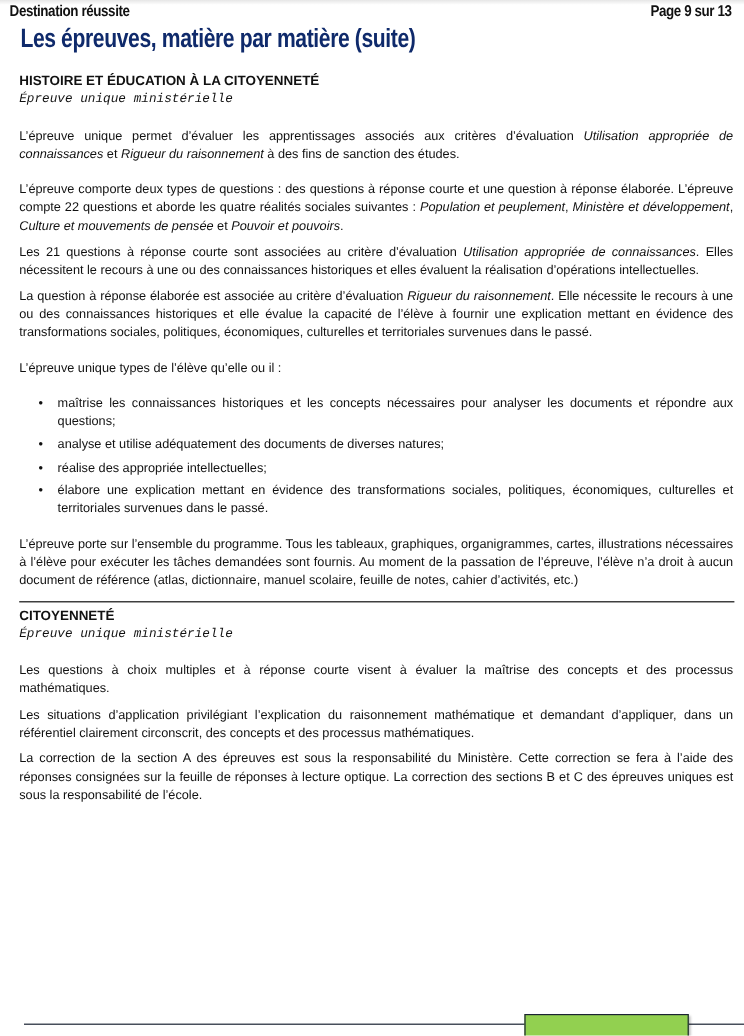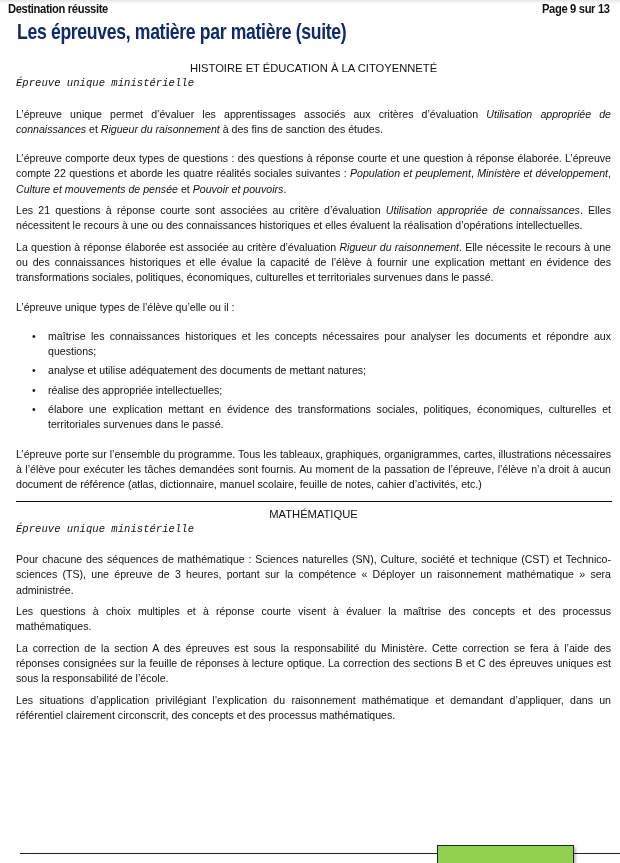--- a/index.html
+++ b/index.html
@@ -16,7 +16,7 @@
   .page-title { position: absolute; left: 17px; top: 19px; font-weight: bold; font-size: 22px;
     color: #0f2a6b; letter-spacing: -0.4px; transform: scaleX(0.80); transform-origin: left top; white-space: nowrap; }
   .content { position: absolute; left: 16px; top: 61px; width: 595px; font-size: 10.6px; line-height: 15.3px; }
-  .section-title { font-weight: normal; font-size: 11.2px; margin: 0; text-align: center; }
+  .section-title { font-weight: bold; font-size: 11.2px; margin: 0; }
   .section-sub { font-style: italic; margin: 0 0 15px 0; font-family: Liberation Mono, monospace; }
   p { margin: 0 0 6px 0; text-align: justify; }
   p.gap { margin-bottom: 14px; }

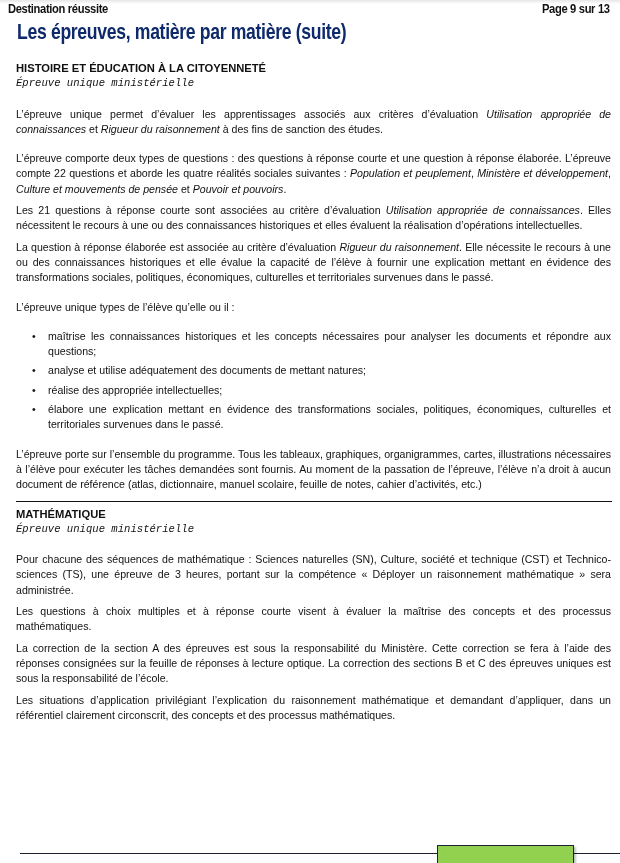--- a/index.html
+++ b/index.html
@@ -47,7 +47,7 @@
     <p class="gap">L’épreuve unique types de l’élève qu’elle ou il :</p>
     <ul>
       <li><span class="bullet">•</span><span>maîtrise les connaissances historiques et les concepts nécessaires pour analyser les documents et répondre aux questions;</span></li>
-      <li><span class="bullet">•</span><span>analyse et utilise adéquatement des documents de mettant natures;</span></li>
+      <li><span class="bullet">•</span><span>analyse et utilise adéquatement des documents de diverses natures;</span></li>
       <li><span class="bullet">•</span><span>réalise des appropriée intellectuelles;</span></li>
       <li><span class="bullet">•</span><span>élabore une explication mettant en évidence des transformations sociales, politiques, économiques, culturelles et territoriales survenues dans le passé.</span></li>
     </ul>

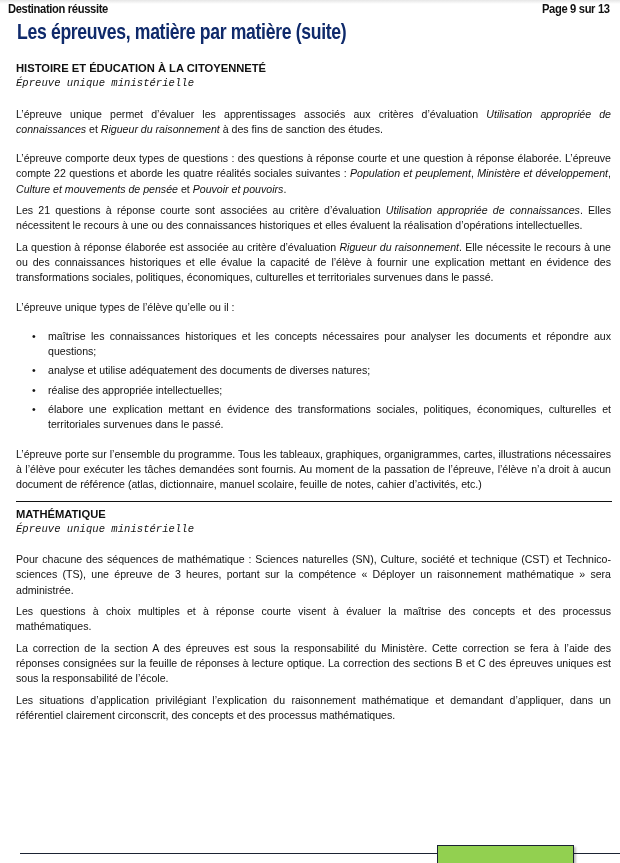--- a/index.html
+++ b/index.html
@@ -57,7 +57,7 @@
   <hr class="divider">
 
   <section>
-    <div class="section-title">MATHÉMATIQUE</div>
+    <div class="section-title">CITOYENNETÉ</div>
     <div class="section-sub">Épreuve unique ministérielle</div>
     <p>Pour chacune des séquences de mathématique : Sciences naturelles (SN), Culture, société et technique (CST) et Technico-sciences (TS), une épreuve de 3 heures, portant sur la compétence « Déployer un raisonnement mathématique » sera administrée.</p>
     <p>Les questions à choix multiples et à réponse courte visent à évaluer la maîtrise des concepts et des processus mathématiques.</p>

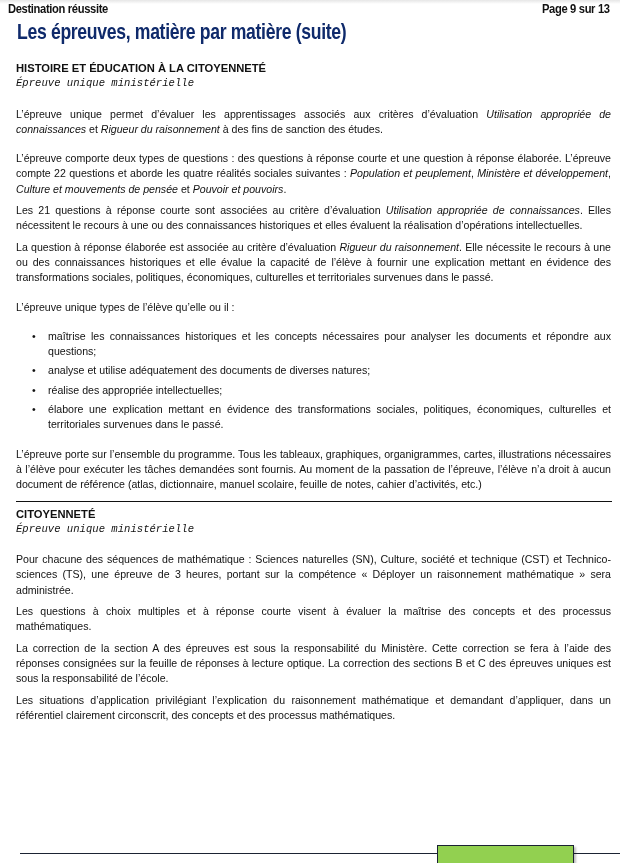--- a/index.html
+++ b/index.html
@@ -59,7 +59,6 @@
   <section>
     <div class="section-title">CITOYENNETÉ</div>
     <div class="section-sub">Épreuve unique ministérielle</div>
-    <p>Pour chacune des séquences de mathématique : Sciences naturelles (SN), Culture, société et technique (CST) et Technico-sciences (TS), une épreuve de 3 heures, portant sur la compétence « Déployer un raisonnement mathématique » sera administrée.</p>
     <p>Les questions à choix multiples et à réponse courte visent à évaluer la maîtrise des concepts et des processus mathématiques.</p>
     <p>La correction de la section A des épreuves est sous la responsabilité du Ministère. Cette correction se fera à l’aide des réponses consignées sur la feuille de réponses à lecture optique. La correction des sections B et C des épreuves uniques est sous la responsabilité de l’école.</p>
     <p>Les situations d’application privilégiant l’explication du raisonnement mathématique et demandant d’appliquer, dans un référentiel clairement circonscrit, des concepts et des processus mathématiques.</p>

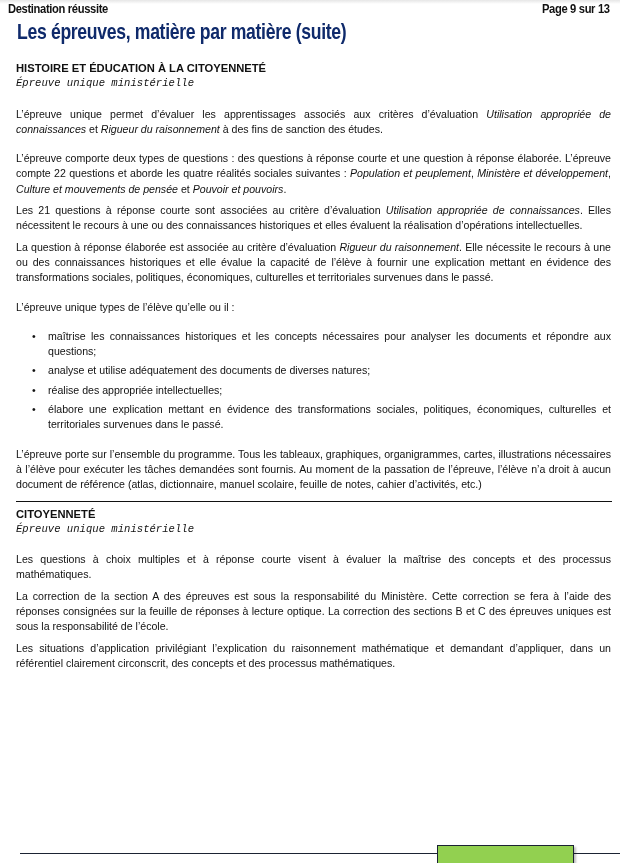--- a/index.html
+++ b/index.html
@@ -60,8 +60,8 @@
     <div class="section-title">CITOYENNETÉ</div>
     <div class="section-sub">Épreuve unique ministérielle</div>
     <p>Les questions à choix multiples et à réponse courte visent à évaluer la maîtrise des concepts et des processus mathématiques.</p>
+    <p>Les situations d’application privilégiant l’explication du raisonnement mathématique et demandant d’appliquer, dans un référentiel clairement circonscrit, des concepts et des processus mathématiques.</p>
     <p>La correction de la section A des épreuves est sous la responsabilité du Ministère. Cette correction se fera à l’aide des réponses consignées sur la feuille de réponses à lecture optique. La correction des sections B et C des épreuves uniques est sous la responsabilité de l’école.</p>
-    <p>Les situations d’application privilégiant l’explication du raisonnement mathématique et demandant d’appliquer, dans un référentiel clairement circonscrit, des concepts et des processus mathématiques.</p>
   </section>
 </div>
 

